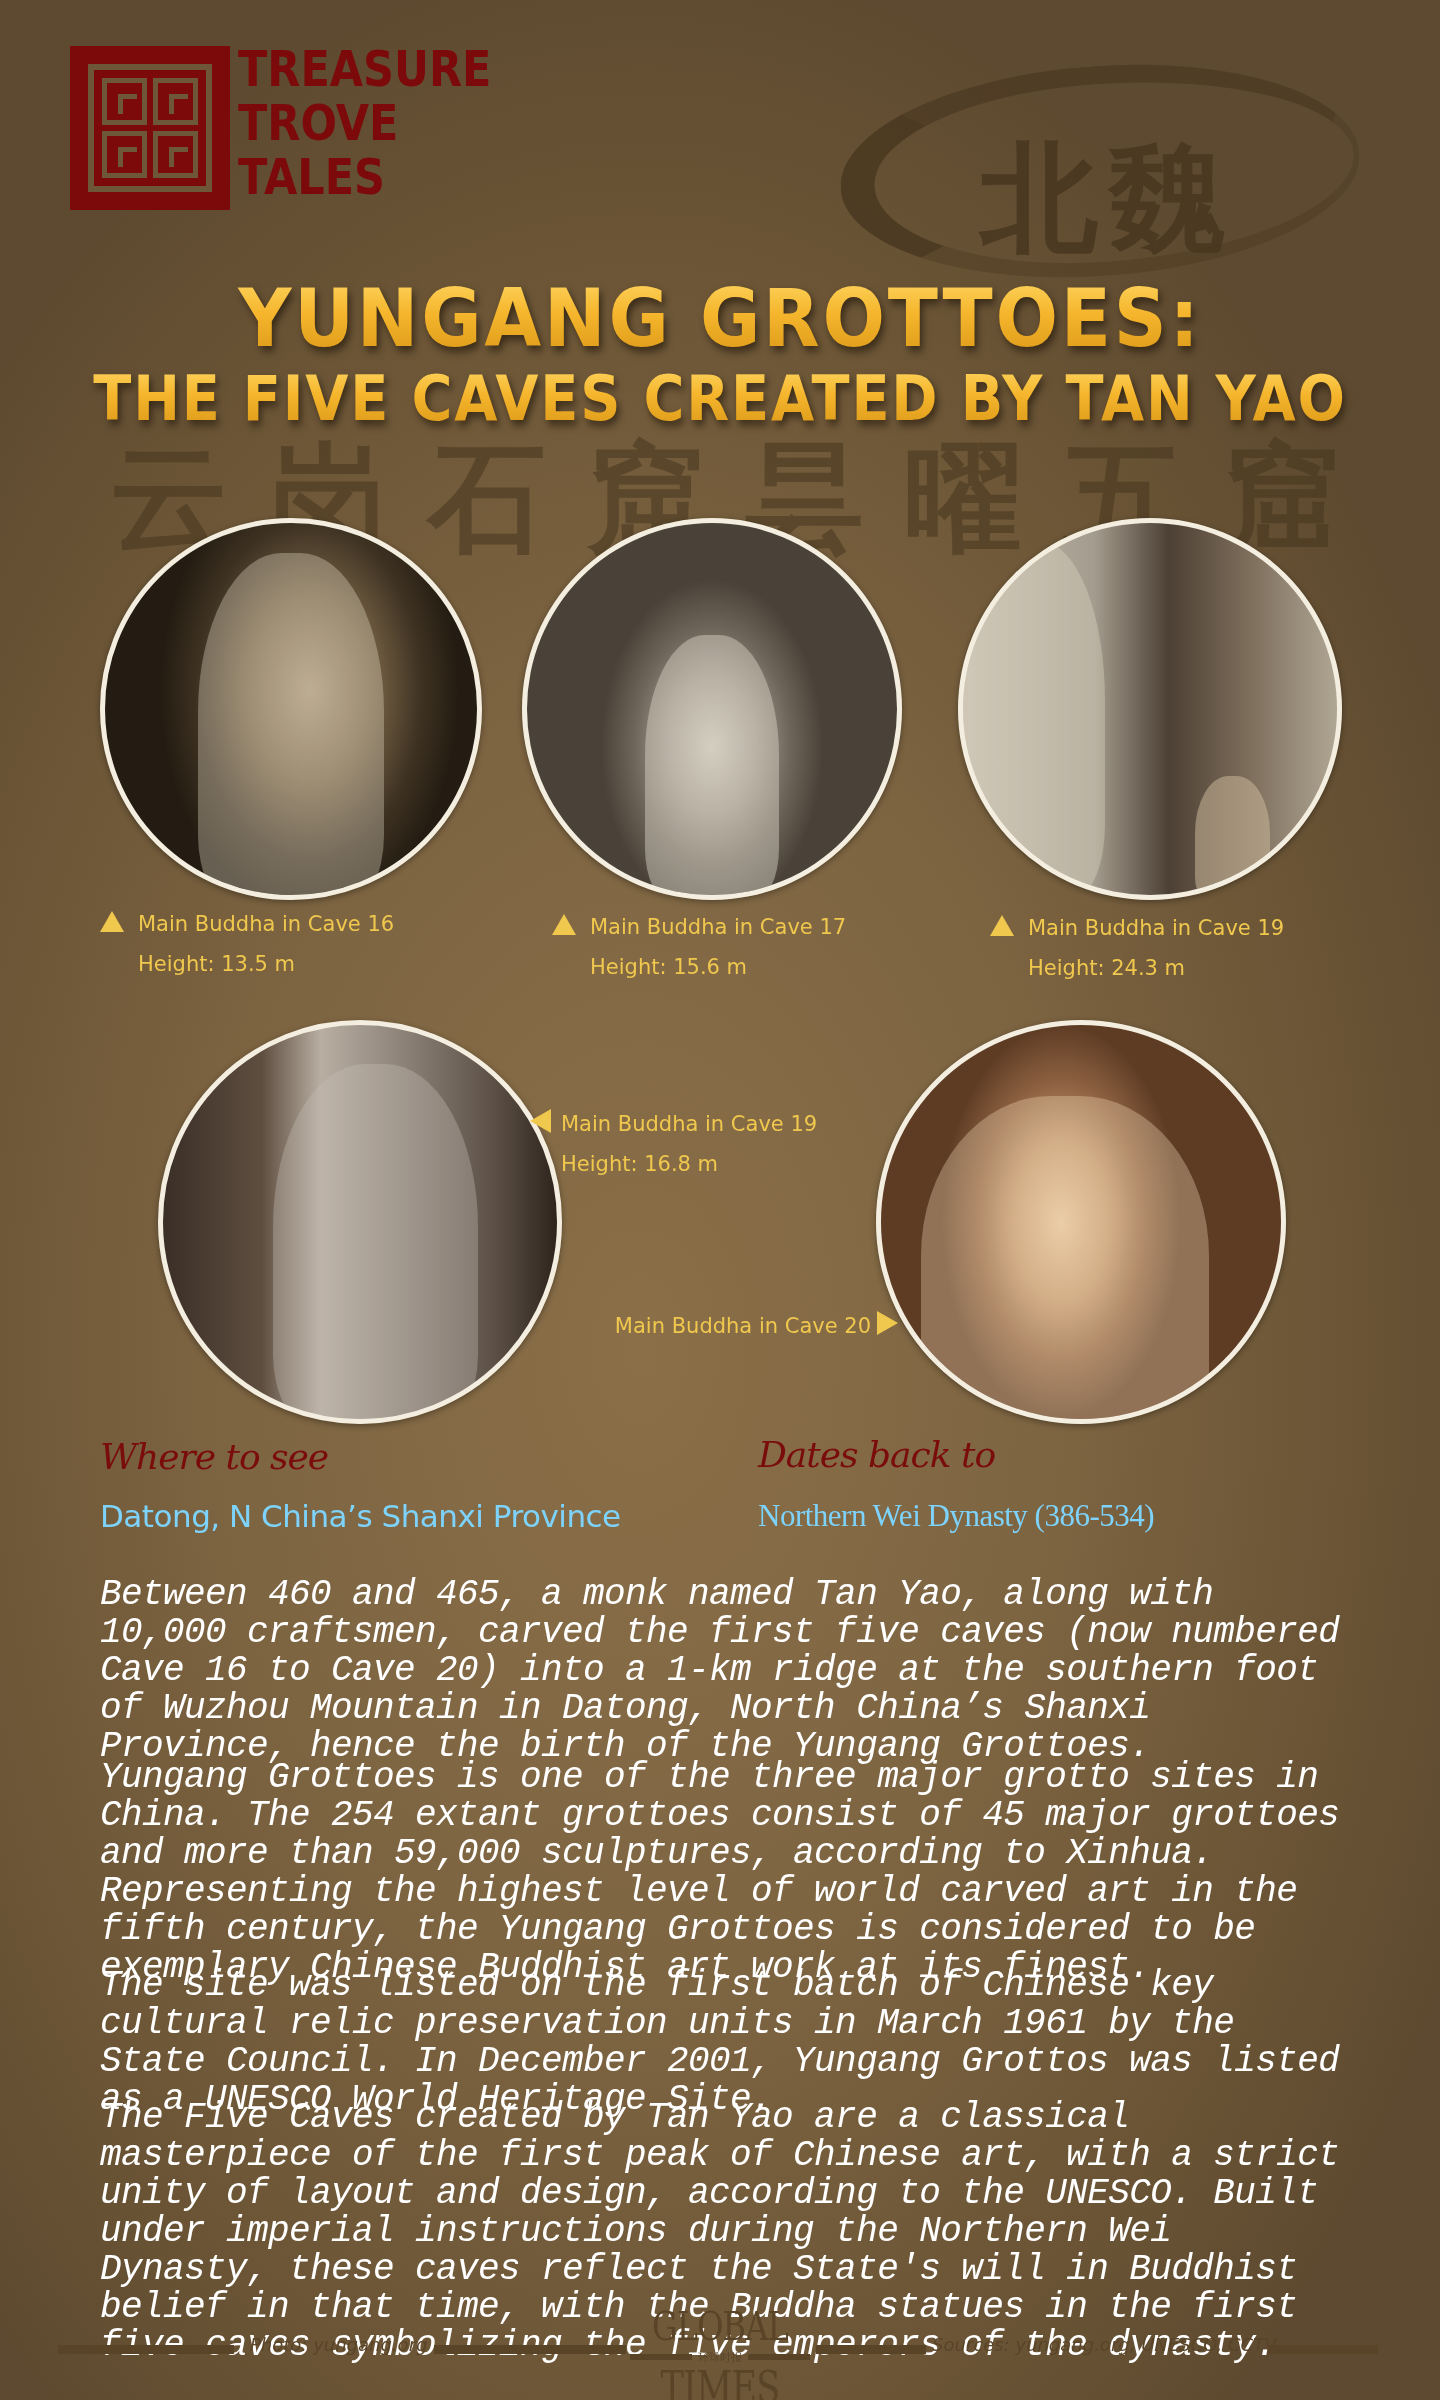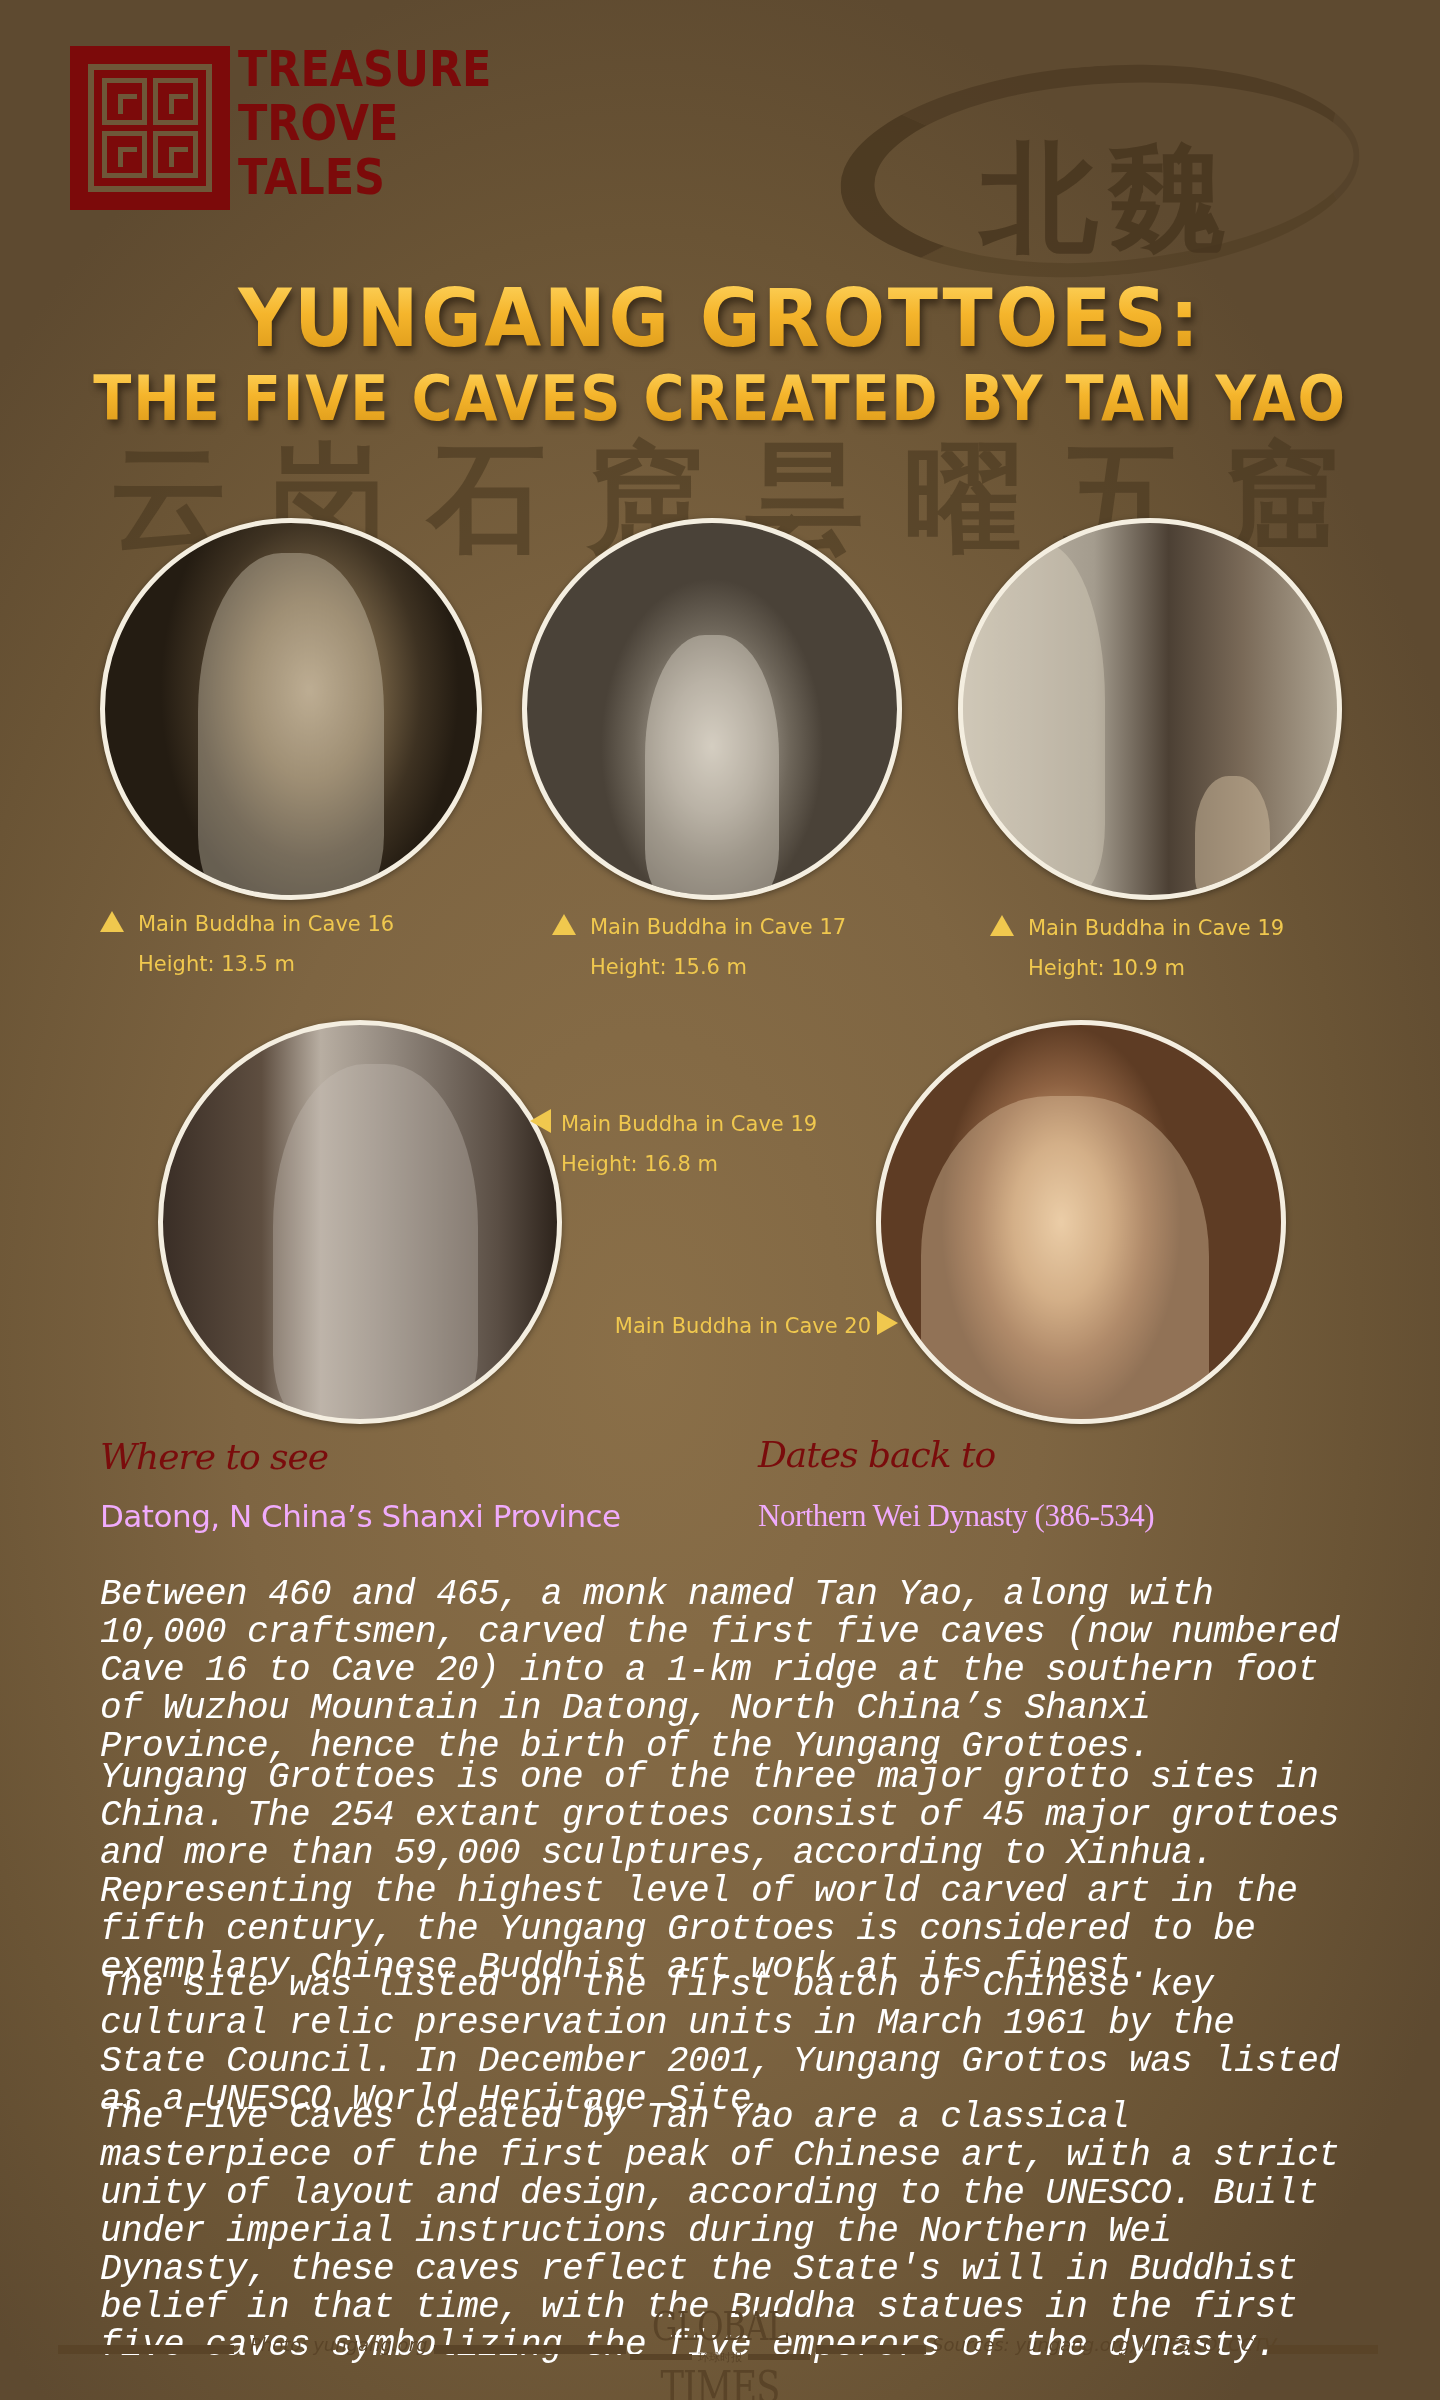--- a/index.html
+++ b/index.html
@@ -193,7 +193,7 @@
 </div>
 <div class="abs cap cap-18">
   <div><span class="tri-up"></span><span>Main Buddha in Cave 19</span></div>
-  <div class="indent">Height: 10.9 m</div>
+  <div class="indent">Height: 24.3 m</div>
 </div>
 <div class="abs cap cap-19">
   <div><span class="tri-left"></span><span>Main Buddha in Cave 19</span></div>

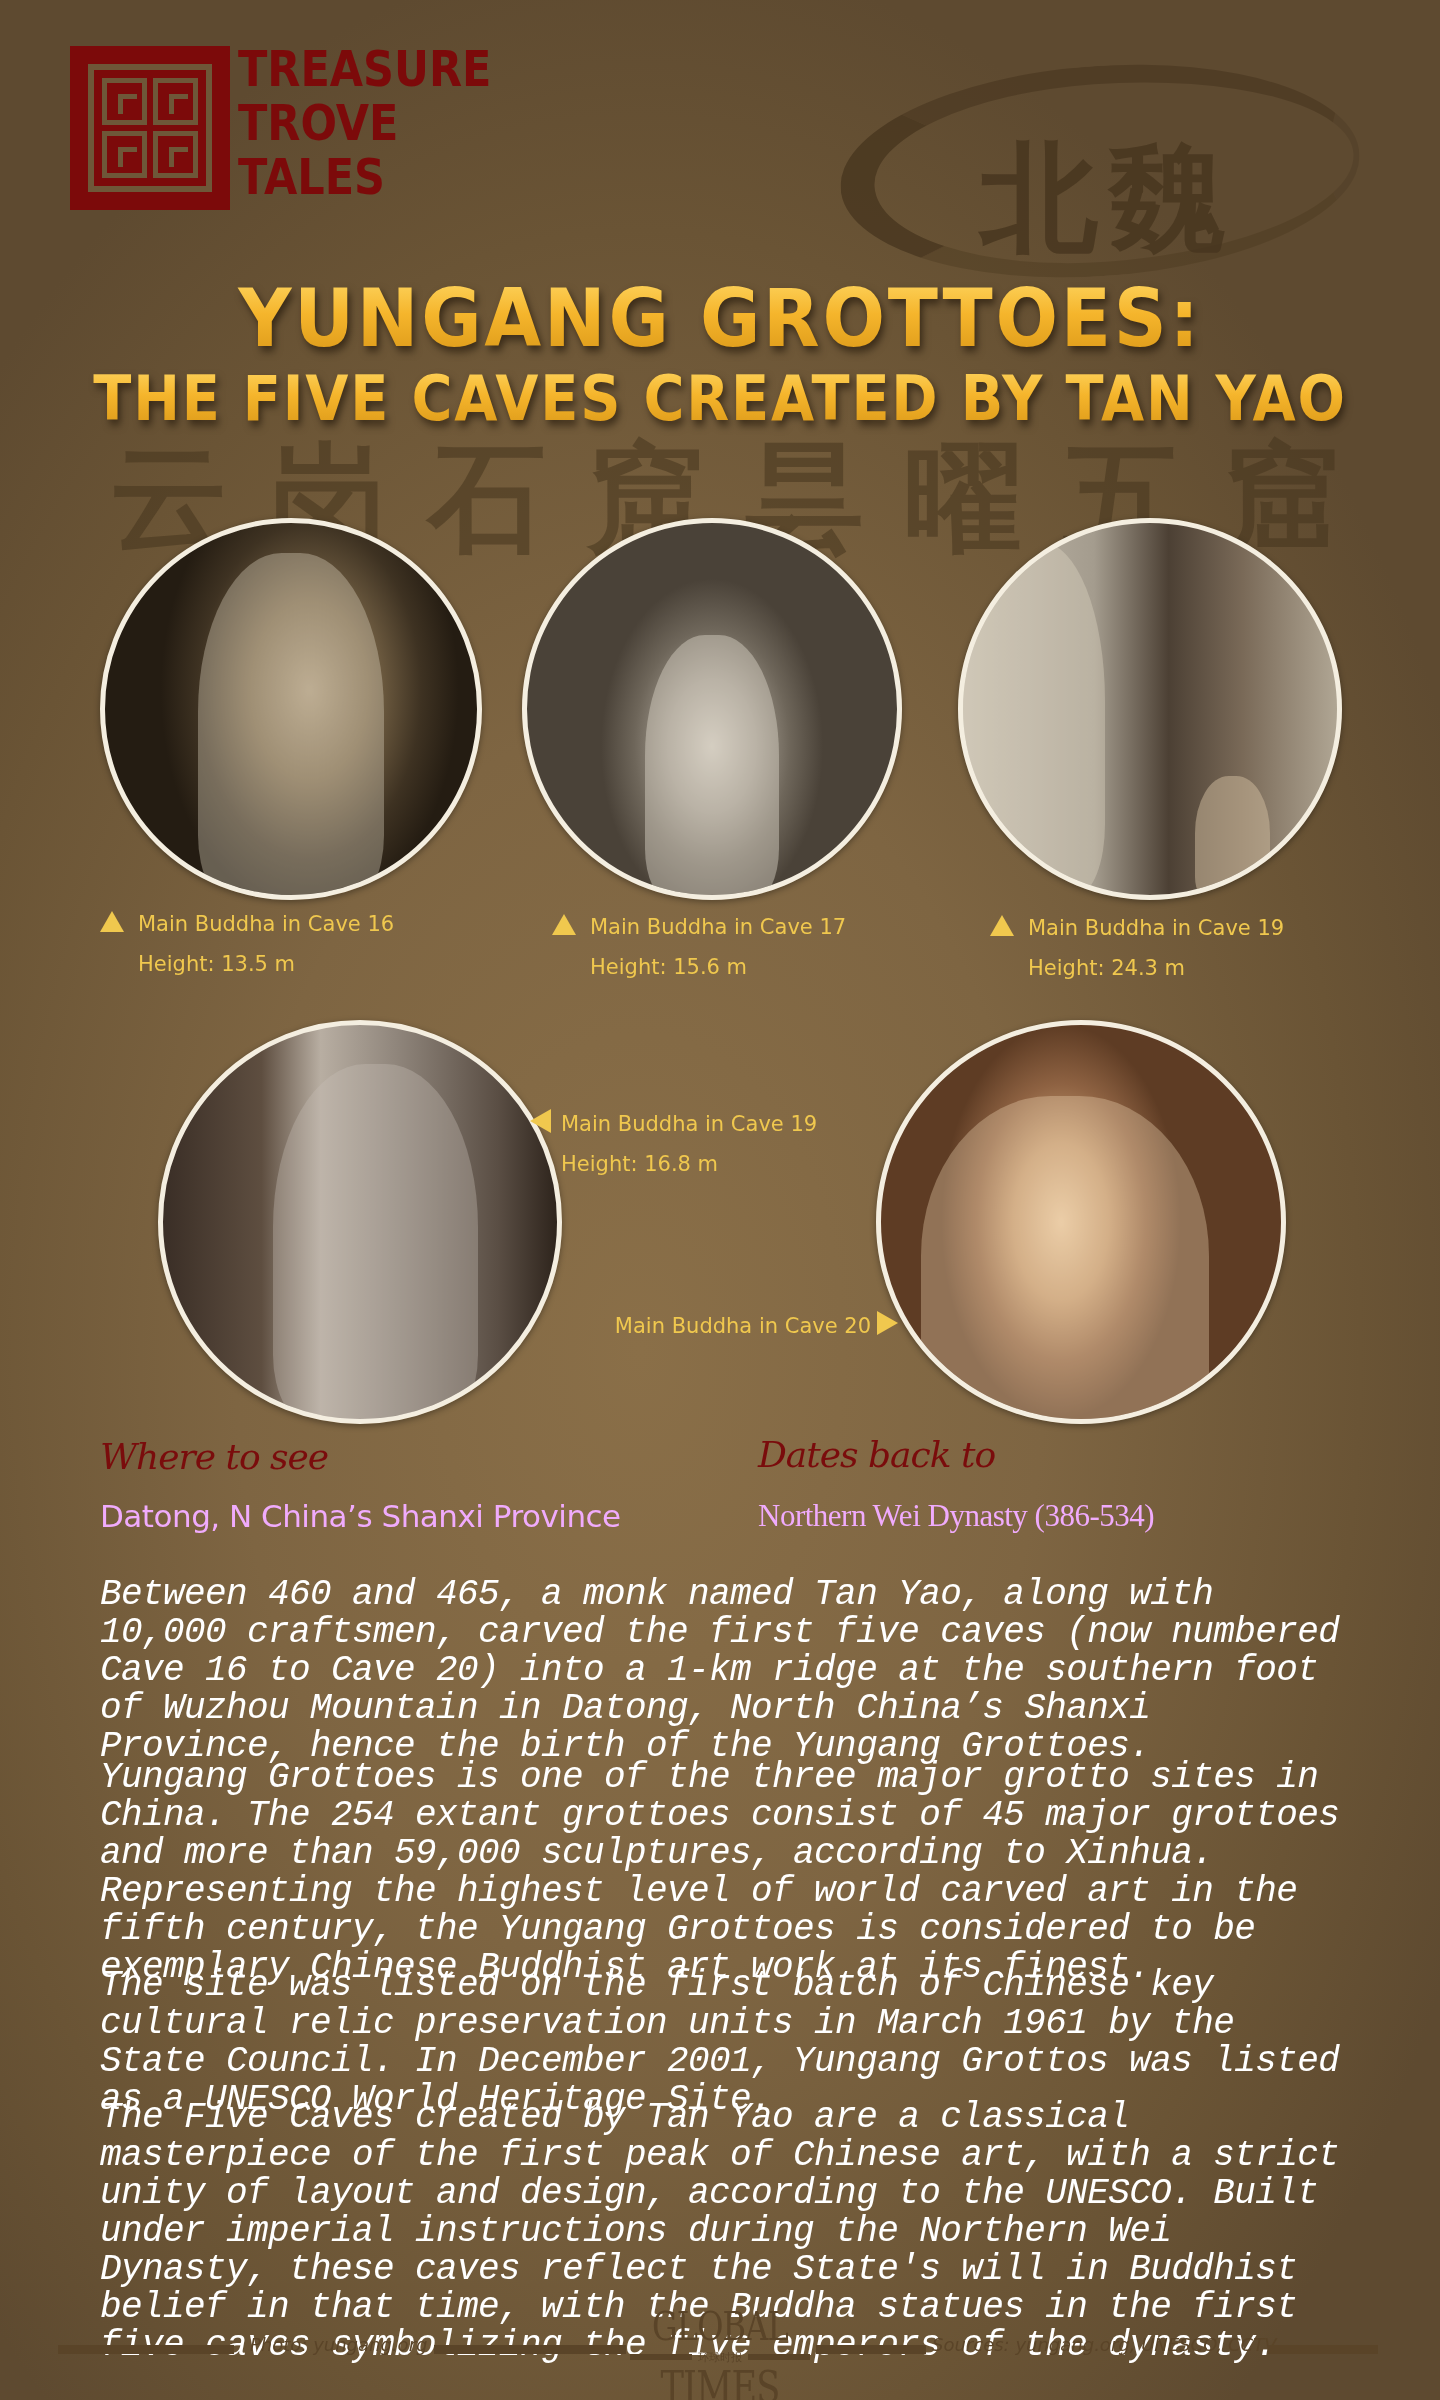--- a/index.html
+++ b/index.html
@@ -100,7 +100,7 @@
 
   
   .info-label { color:#7a0c0c; font-family:"DejaVu Serif", serif; font-style:italic; font-size:36px; letter-spacing:-1px; }
-  .info-value { color:#f0abfc; font-size:31px; letter-spacing:-0.5px; }
+  .info-value { color:#7dd3fc; font-size:31px; letter-spacing:-0.5px; }
   .where-label { left:100px; top:1436px; }
   .where-value { left:100px; top:1498px; }
   .dates-label { left:758px; top:1434px; }

